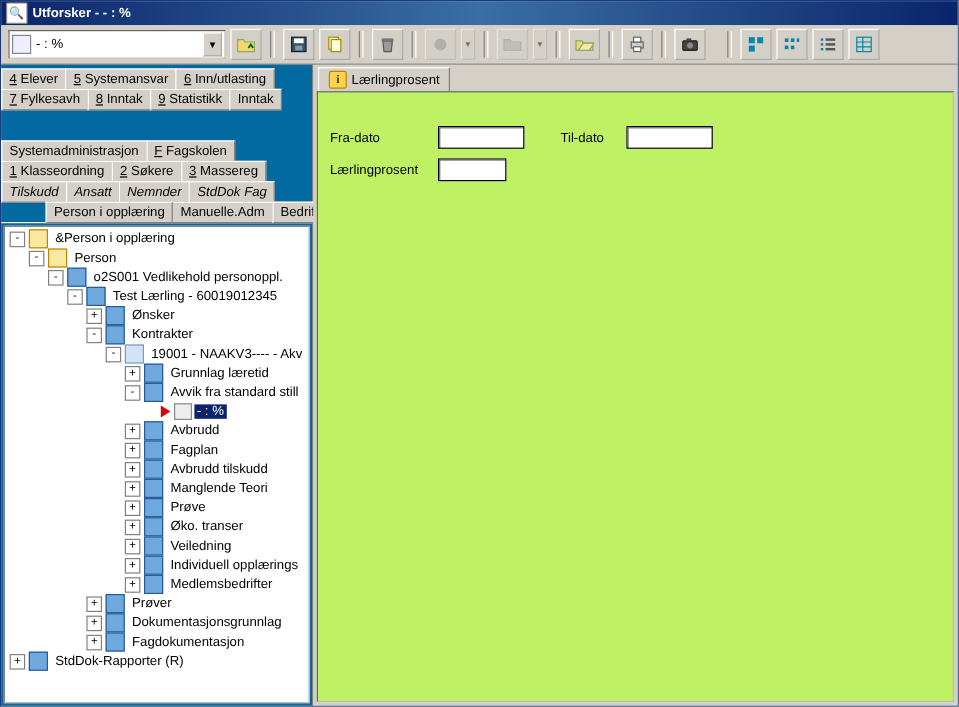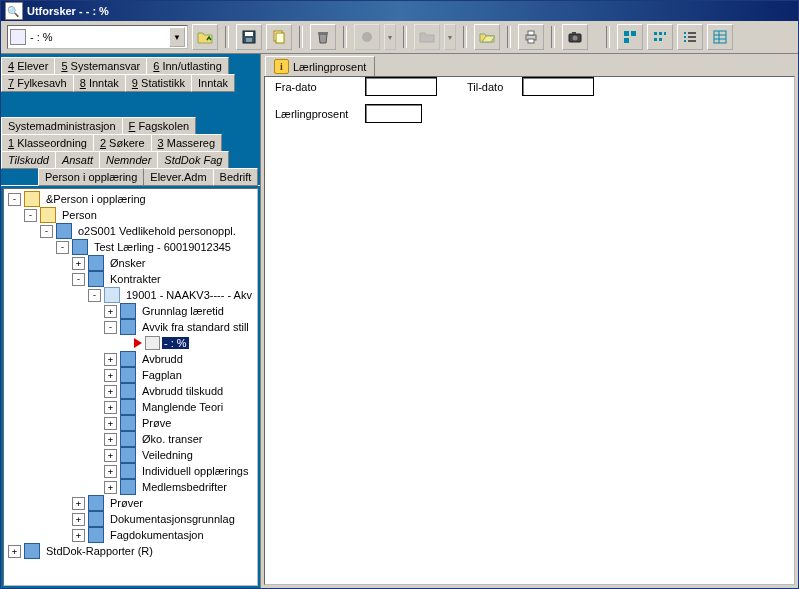--- a/index.html
+++ b/index.html
@@ -41,7 +41,7 @@
 .rtabs{display:flex;padding:2px 4px 0 4px}
 .rtab{border:1px solid #808080;border-top-color:#fff;border-left-color:#fff;border-bottom:none;background:#d4d0c8;padding:2px 8px;display:flex;align-items:center;gap:4px}
 .rtab .info{width:13px;height:13px;background:#ffd24d;border:1px solid #b8860b;border-radius:2px;font-family:serif;font-weight:bold;color:#5a3a00;display:flex;align-items:center;justify-content:center;font-size:10px}
-.form{flex:1;border:1px inset #bbb;margin:0 3px 3px 3px;background:#ffffff;padding:0 10px;position:relative}
+.form{flex:1;border:1px inset #bbb;margin:0 3px 3px 3px;background:#bef264;padding:28px 10px;position:relative}
 .frow{display:flex;align-items:center;margin-bottom:8px}
 .flabel{width:90px}
 .finput{width:70px;height:17px;background:#fff;border:1px solid #000;box-shadow:inset 1px 1px 0 #808080}

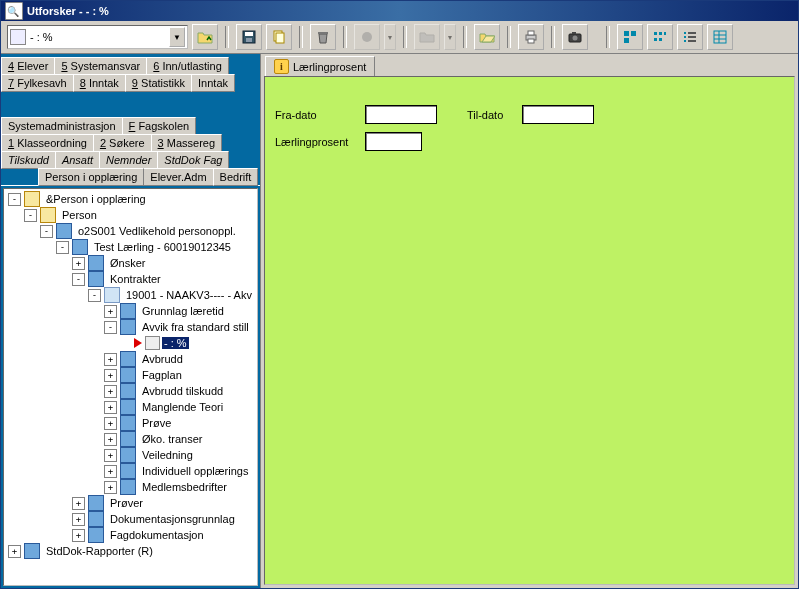--- a/index.html
+++ b/index.html
@@ -197,7 +197,7 @@
           </div>
           <div style="display: flex; width: 100%; margin-left: 37px;">
             <div class="tab active">Person i opplæring</div>
-            <div class="tab">Elever.Adm</div>
+            <div class="tab">Manuelle.Adm</div>
             <div class="tab">Bedrift</div>
           </div>
         </div>

